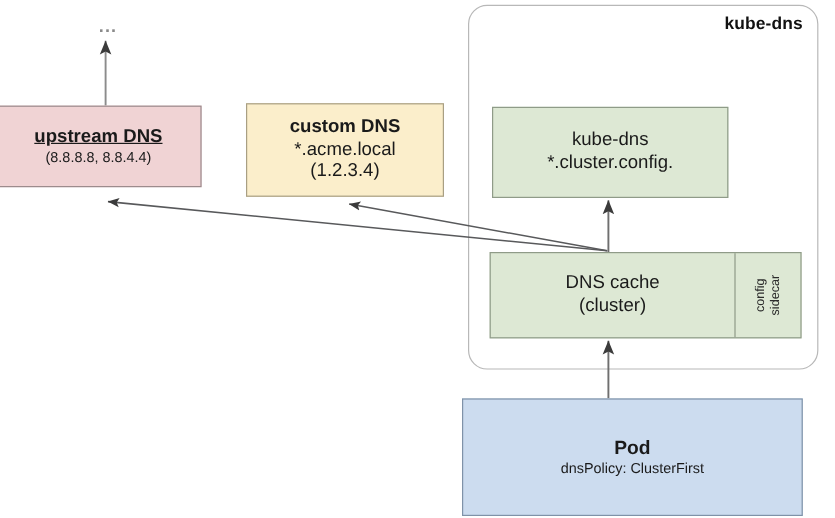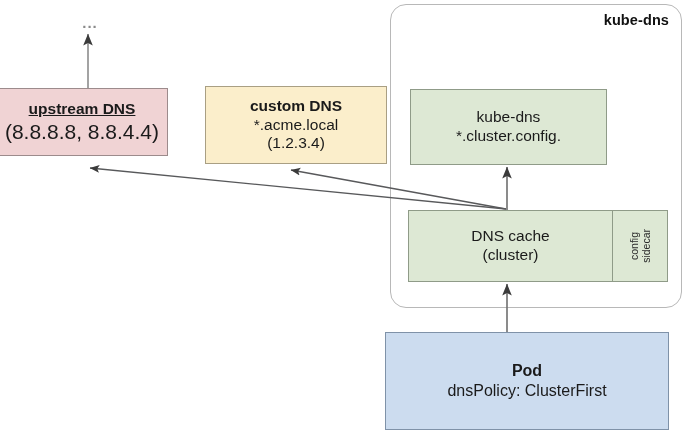--- a/index.html
+++ b/index.html
@@ -85,7 +85,7 @@
   #node-custom {
     left: 205px;
     top: 86px;
-    width: 182px;
+    width: 165px;
     height: 78px;
     background: #fbeecb;
     border: 1.3px solid #a99f83;

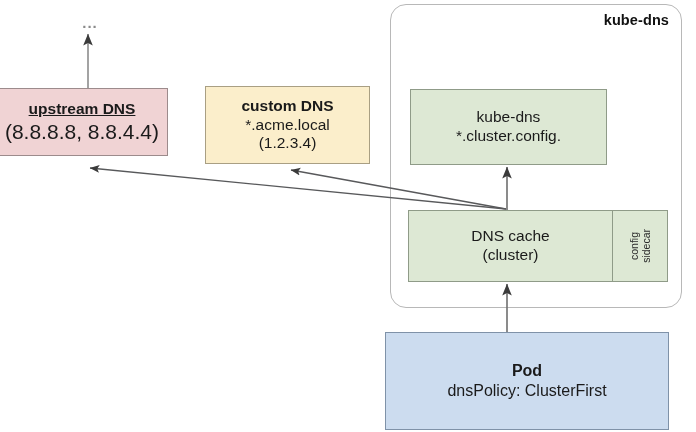--- a/index.html
+++ b/index.html
@@ -79,7 +79,7 @@
     font-size: 15px;
   }
   #node-upstream .ttl { font-size: 15.5px; text-decoration: underline; }
-  #node-upstream .sub { font-size: 21px; }
+  #node-upstream .sub { font-size: 12px; }
 
   
   #node-custom {

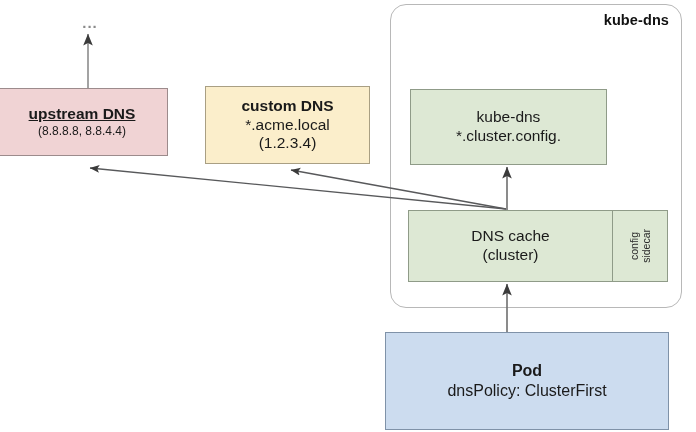--- a/index.html
+++ b/index.html
@@ -154,7 +154,7 @@
     font-size: 15.5px;
   }
   #node-pod .ttl { font-size: 16px; }
-  #node-pod .sub { font-size: 16px; }
+  #node-pod .sub { font-size: 12px; }
 
   
   #ellipsis {

